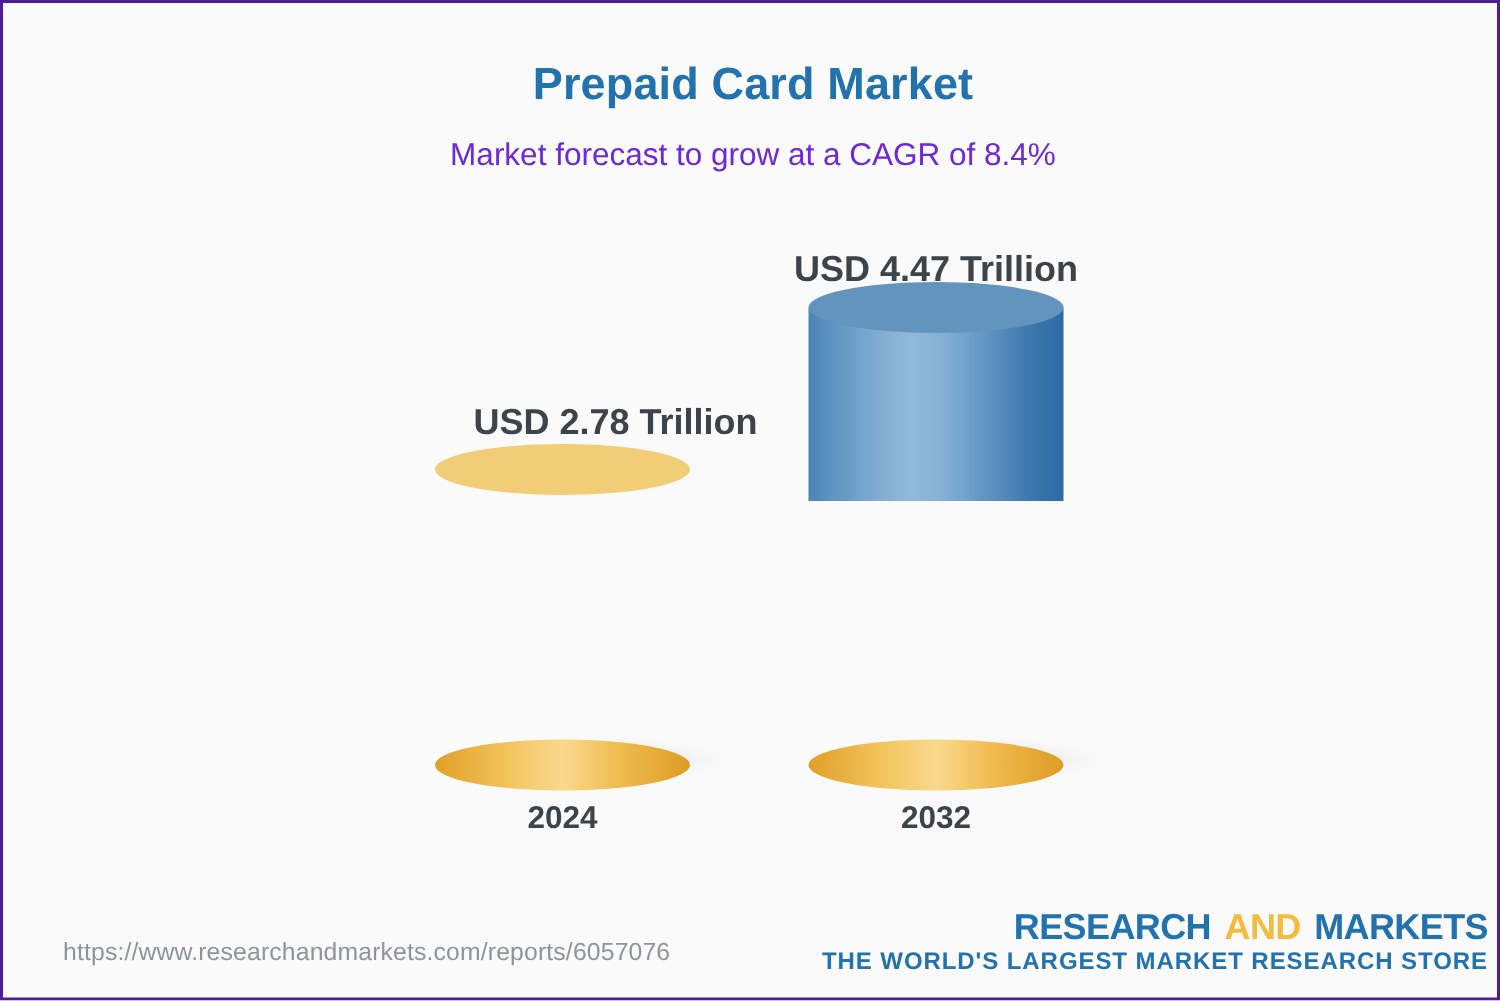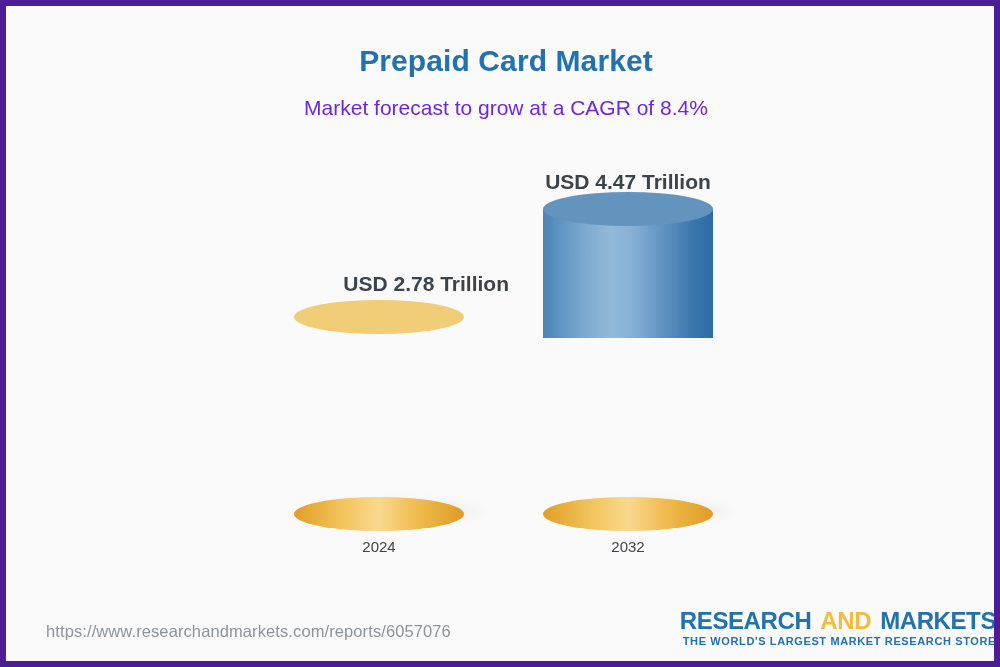--- a/index.html
+++ b/index.html
@@ -16,7 +16,7 @@
     height: 667px;
     background: #fafafa;
     box-sizing: border-box;
-    border: 6px solid #4c1d95;
+    border: 2px solid #4c1d95;
     overflow: hidden;
   }
 

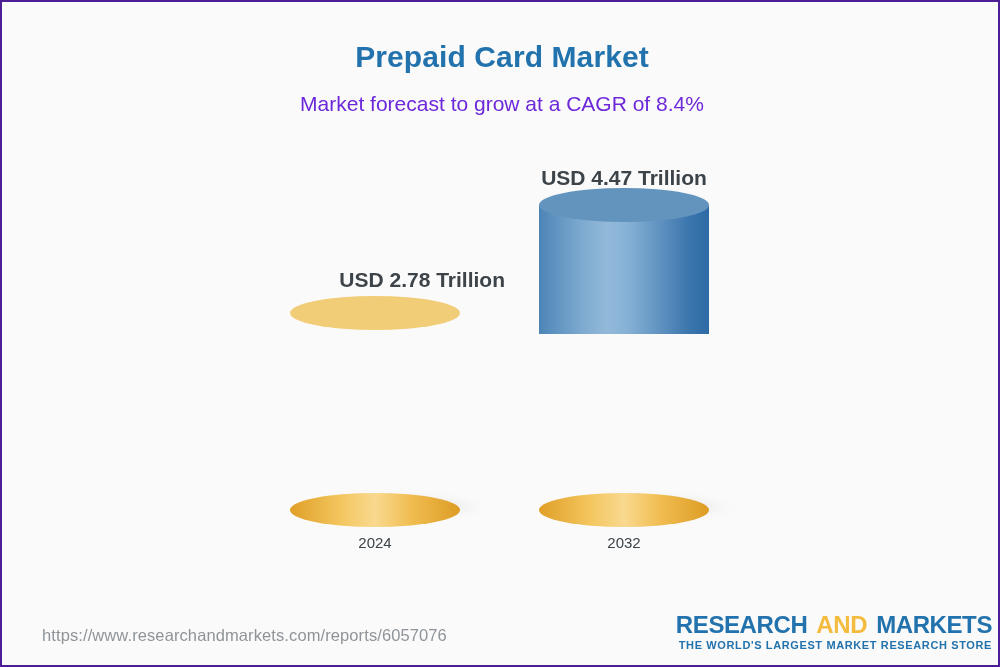--- a/index.html
+++ b/index.html
@@ -64,7 +64,7 @@
     width: 260px;
     left: -35px;
     text-align: center;
-    font-size: 21px;
+    font-size: 24px;
     font-weight: bold;
     color: #3c4349;
     white-space: nowrap;

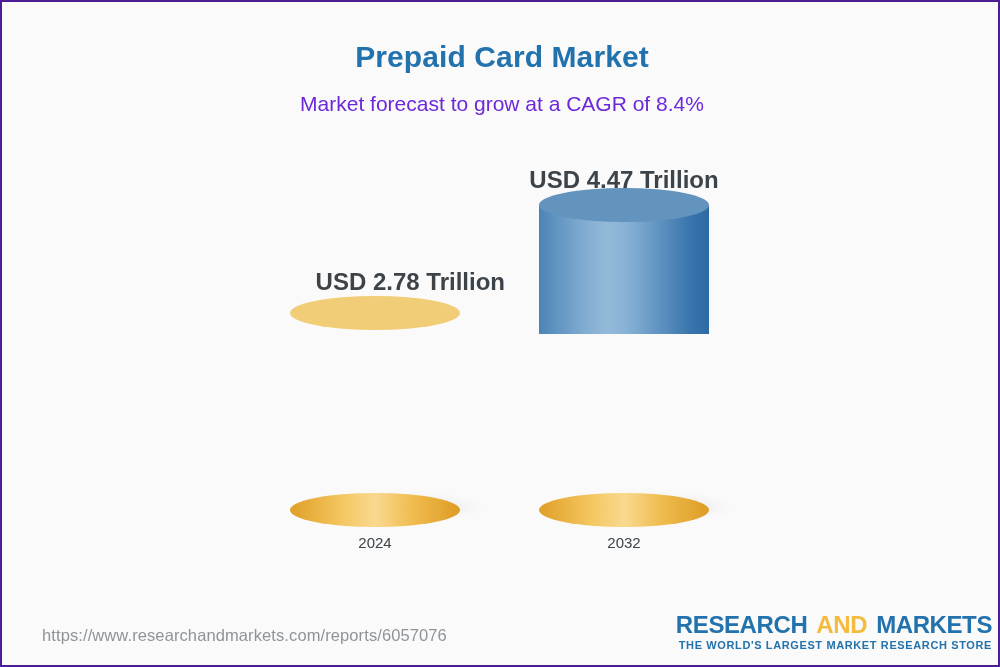--- a/index.html
+++ b/index.html
@@ -157,8 +157,8 @@
     width: 190px;
     left: 0;
     text-align: center;
-    font-size: 15px;
-    font-weight: normal;
+    font-size: 21px;
+    font-weight: bold;
     color: #3c4349;
   }
 

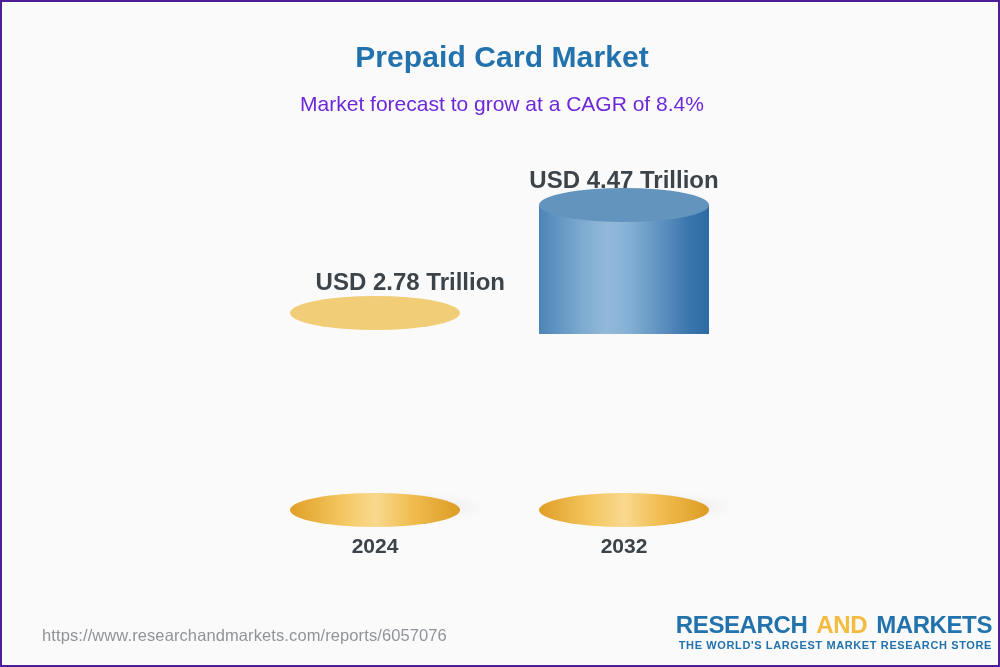--- a/index.html
+++ b/index.html
@@ -196,7 +196,7 @@
     color: #f4bc3f;
   }
   #logo-tagline {
-    font-size: 11px;
+    font-size: 16px;
     font-weight: bold;
     color: #2272ad;
     letter-spacing: 0.62px;

